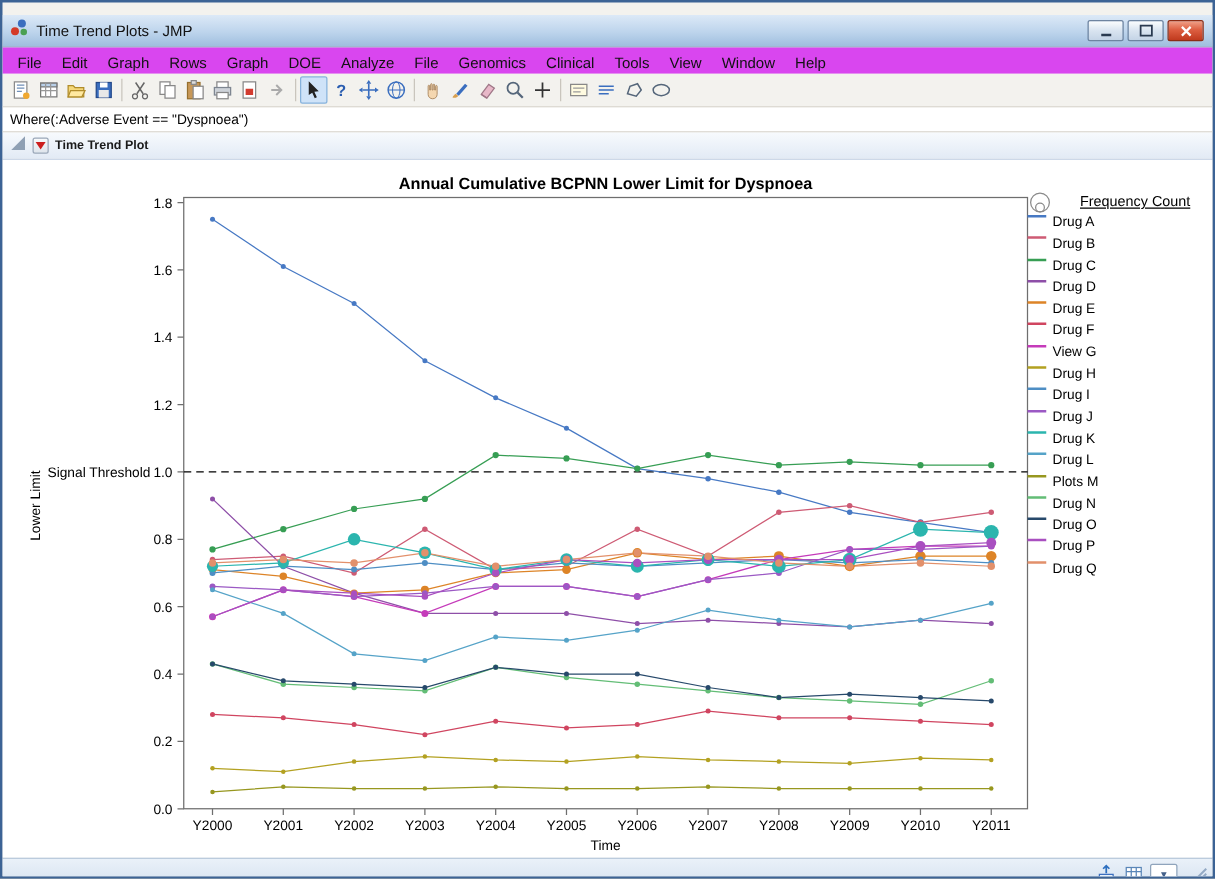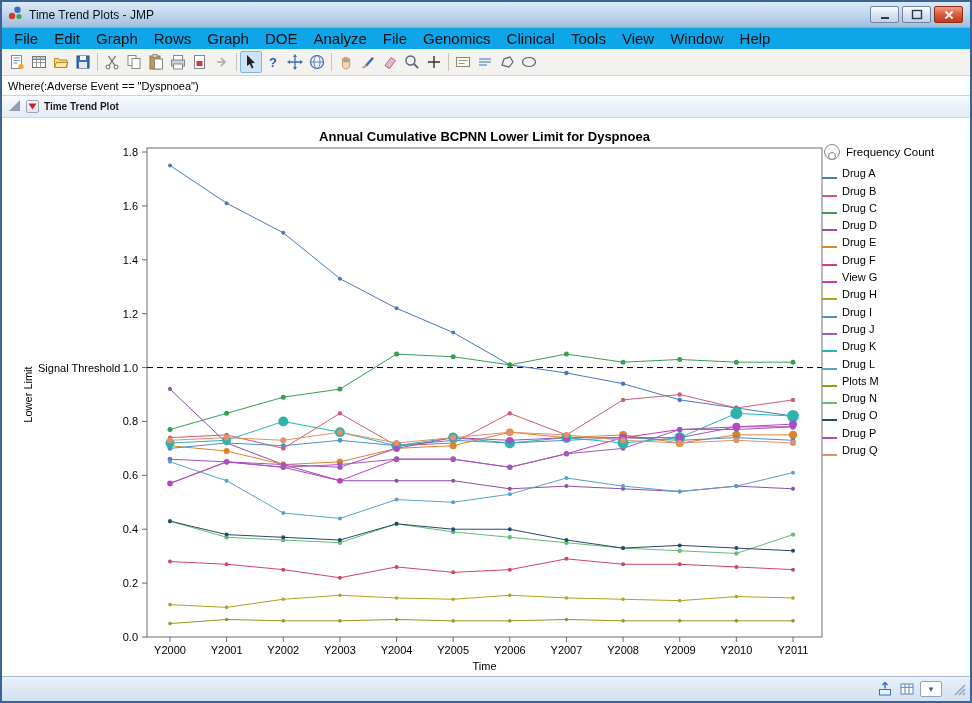--- a/index.html
+++ b/index.html
@@ -8,7 +8,7 @@
           font-family:"Liberation Sans","DejaVu Sans",sans-serif;overflow:hidden;}
   
   .titlebar{height:26px;background:linear-gradient(180deg,#dce9f7 0%,#bdd4ec 55%,#9fbede 100%);
-            display:flex;align-items:center;padding:0 5px;gap:6px;border-bottom:1px solid #8fa8c8;}
+            display:flex;align-items:center;padding:0 5px;gap:6px;border-bottom:1px solid #8fa8c8;margin-top:10px;}
   .title{font-size:12px;color:#111;}
   .win-buttons{margin-left:auto;display:flex;gap:3px;padding-right:2px;}
   .winbtn{width:29px;height:17px;display:flex;align-items:center;justify-content:center;

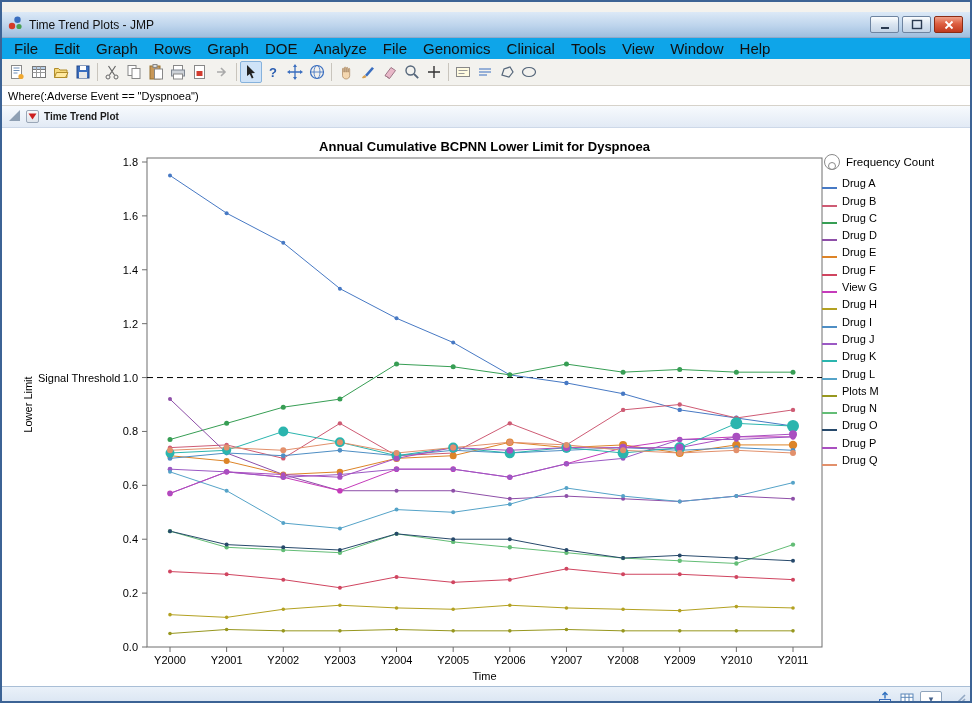--- a/index.html
+++ b/index.html
@@ -16,7 +16,7 @@
           background:linear-gradient(180deg,#fbfdfe,#d9e4f0 50%,#c4d4e6);}
   .winbtn.close{background:linear-gradient(180deg,#f0a088,#dd5f41 45%,#c03a1e);border-color:#8c2c14;}
   
-  .menubar{height:21px;display:flex;align-items:flex-end;padding:0 4px;background:#0ea5e9;font-size:15px;}
+  .menubar{height:21px;display:flex;align-items:flex-end;padding:0 4px;background:#d946ef;font-size:12px;}
   .menu-item{padding:2px 8px;color:#111;cursor:default;}
   
   .toolbar{height:27px;display:flex;align-items:center;padding:0 4px;background:#f3f2ee;

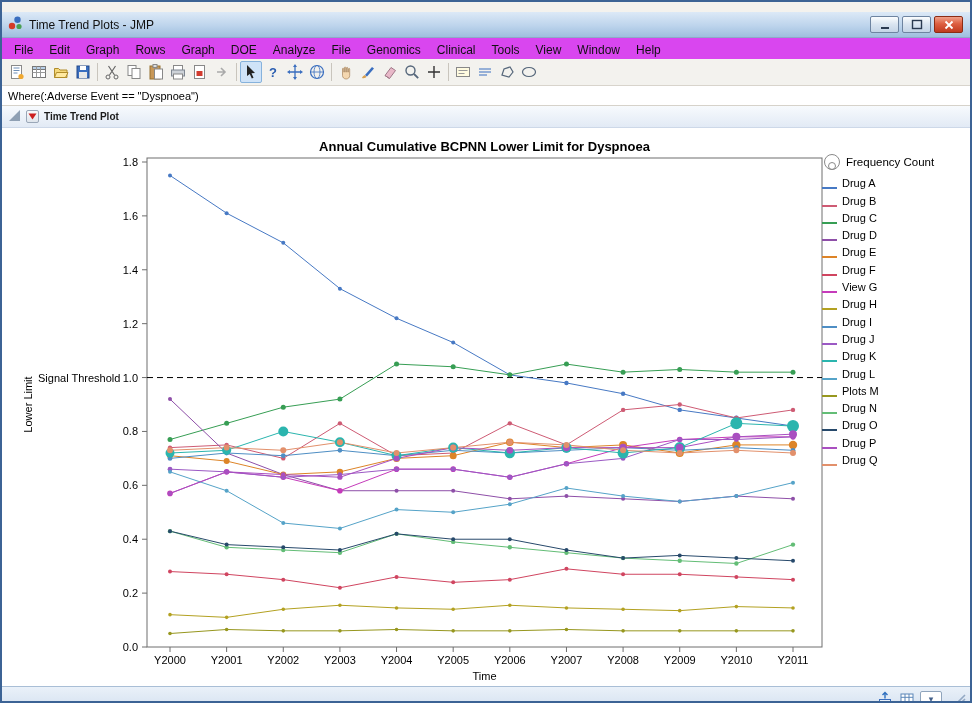--- a/index.html
+++ b/index.html
@@ -39,7 +39,7 @@
   #plot-svg{position:absolute;left:0;top:0;}
   svg text{font-family:"Liberation Sans","DejaVu Sans",sans-serif;}
   .legend{position:absolute;left:820px;top:24px;width:146px;font-size:11px;color:#000;}
-  .legend-header{display:flex;align-items:center;gap:2px;height:20px;font-size:11.5px;}
+  .legend-header{display:flex;align-items:center;gap:20px;height:20px;font-size:11.5px;text-decoration:underline;}
   .legend-item{display:flex;align-items:flex-end;gap:5px;height:17.3px;}
   .swatch{width:15px;height:2px;flex:0 0 15px;}
   

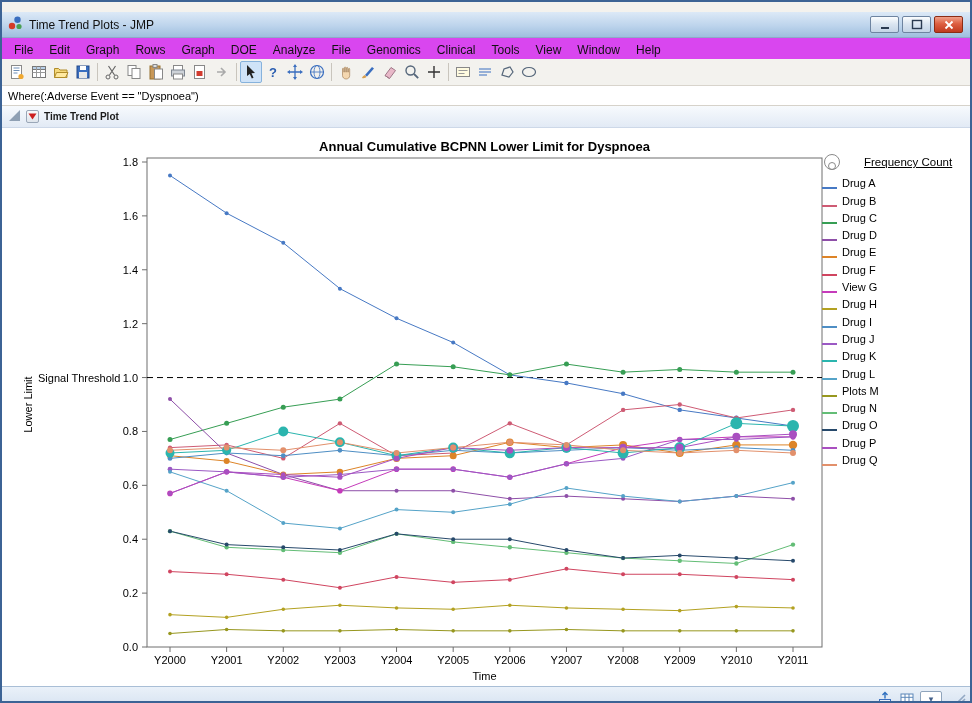--- a/index.html
+++ b/index.html
@@ -40,7 +40,7 @@
   svg text{font-family:"Liberation Sans","DejaVu Sans",sans-serif;}
   .legend{position:absolute;left:820px;top:24px;width:146px;font-size:11px;color:#000;}
   .legend-header{display:flex;align-items:center;gap:20px;height:20px;font-size:11.5px;text-decoration:underline;}
-  .legend-item{display:flex;align-items:flex-end;gap:5px;height:17.3px;}
+  .legend-item{display:flex;align-items:flex-start;gap:5px;height:17.3px;}
   .swatch{width:15px;height:2px;flex:0 0 15px;}
   
   .statusbar{height:25px;background:linear-gradient(180deg,#eaf1f9,#d3e0ef);border-top:1px solid #a9bed6;

